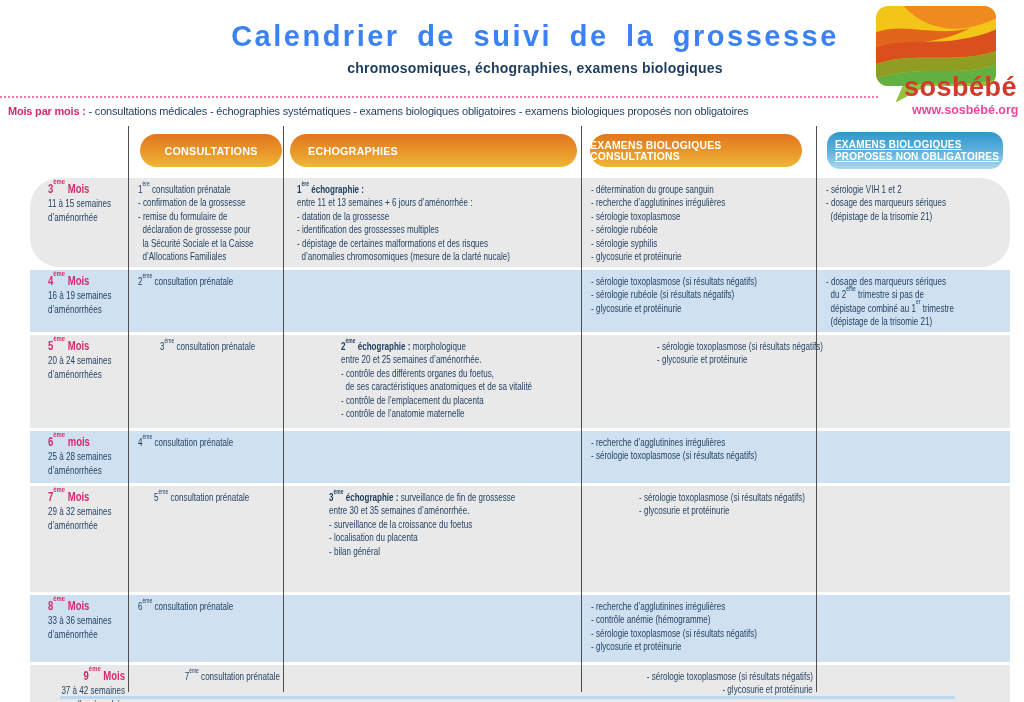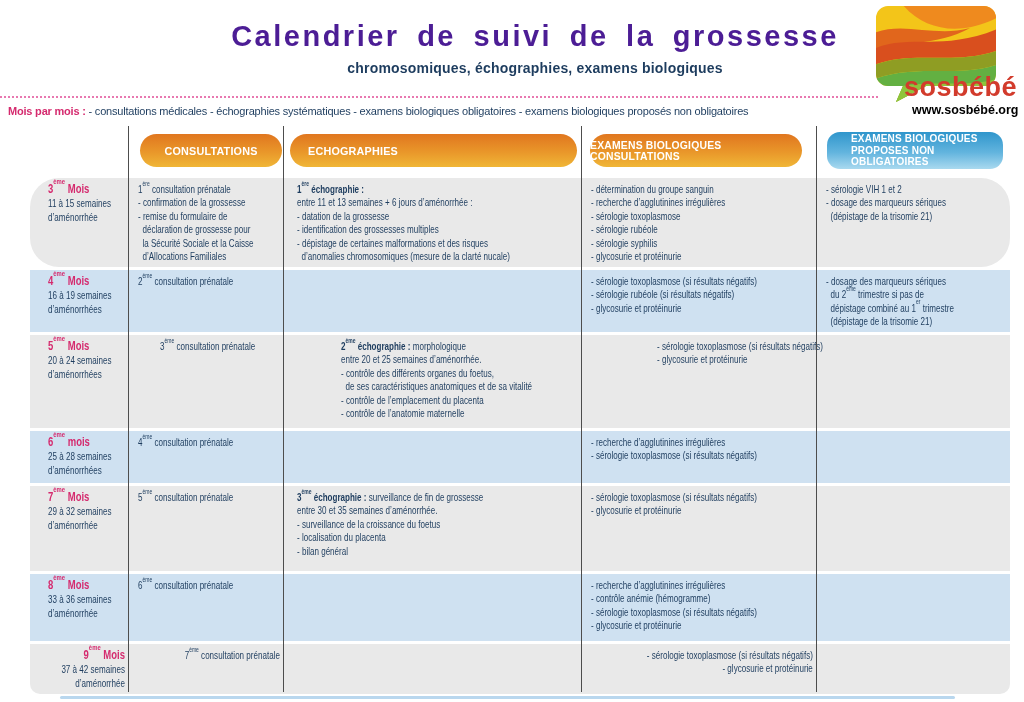--- a/index.html
+++ b/index.html
@@ -12,7 +12,7 @@
   
   .header-block { position:absolute; top:20px; left:95px; width:880px; text-align:center; }
   .main-title {
-    color:#4c1d95; font-size:29px; font-weight:bold;
+    color:#3b82f6; font-size:29px; font-weight:bold;
     letter-spacing:2.5px; word-spacing:7px; white-space:nowrap;
   }
   .subtitle {

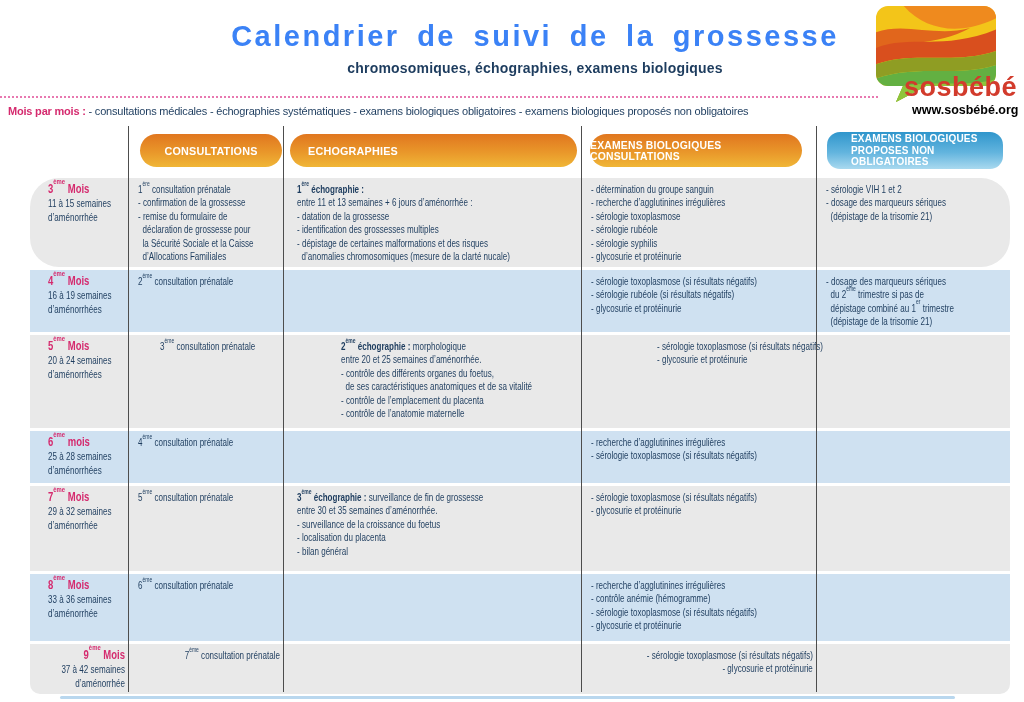--- a/index.html
+++ b/index.html
@@ -34,7 +34,7 @@
     font-size:27px; font-weight:bold; letter-spacing:0.5px; z-index:2;
   }
   .logo-url {
-    position:absolute; left:40px; top:99px; color:#000000;
+    position:absolute; left:40px; top:99px; color:#ec4899;
     font-size:12.5px; font-weight:bold; z-index:2;
   }
 

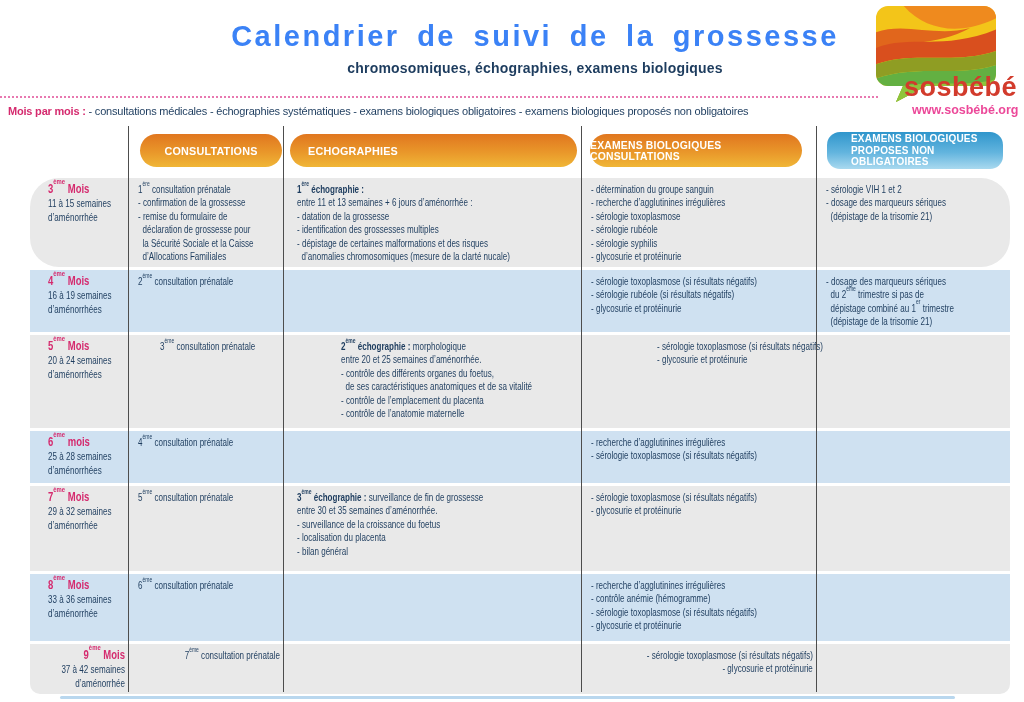--- a/index.html
+++ b/index.html
@@ -56,7 +56,7 @@
   .pill-echographies  { left:260px; width:287px; padding-left:18px; }
   .pill-obligatoires  { left:560px; width:212px; justify-content:center; font-size:10.4px; }
   .pill-proposes      { left:797px; width:176px; top:6px; height:37px; border-radius:13px;
-                        padding-left:24px; font-size:10px; line-height:11.5px; }
+                        padding-left:8px; font-size:10px; line-height:11.5px;text-decoration:underline; }
 
   .tbody { position:absolute; left:0; top:52px; width:980px; }
   .row {

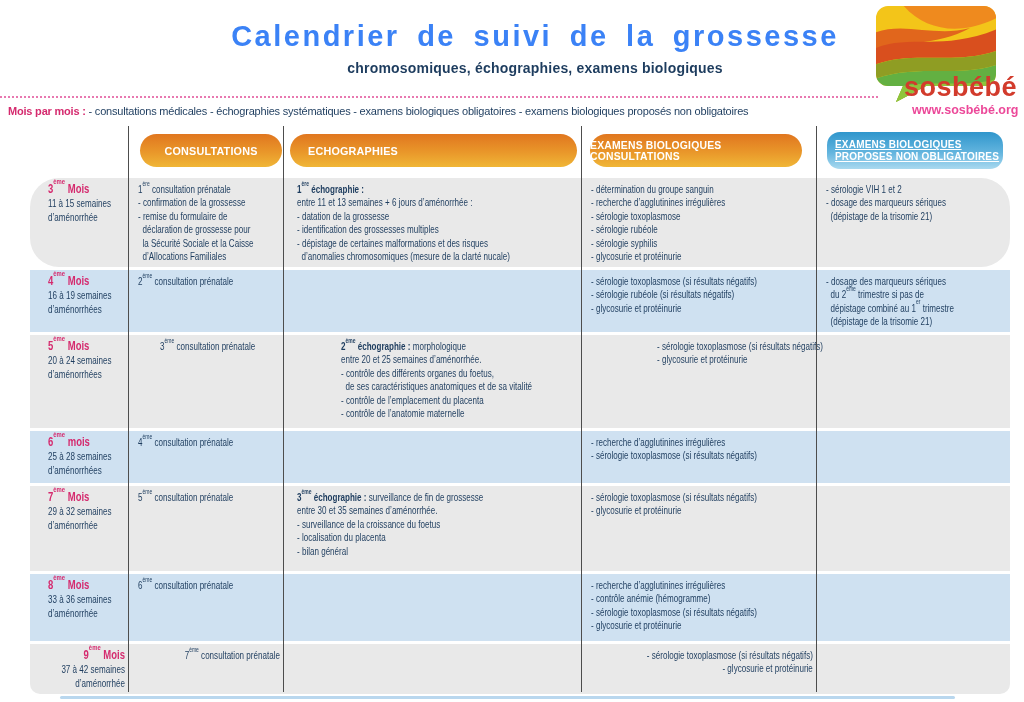--- a/index.html
+++ b/index.html
@@ -242,7 +242,7 @@
           </div>
   </div>
 
-  <div class="row gray" style="height: 85px;">
+  <div class="row gray" style="height: 106px; gap: 16px;">
     <div class="cell month-cell">
       <div class="cell-text"><div class="month-title">7<sup>ème</sup> Mois</div><div class="month-weeks">29 à 32 semaines
 d’aménorrhée</div></div>

